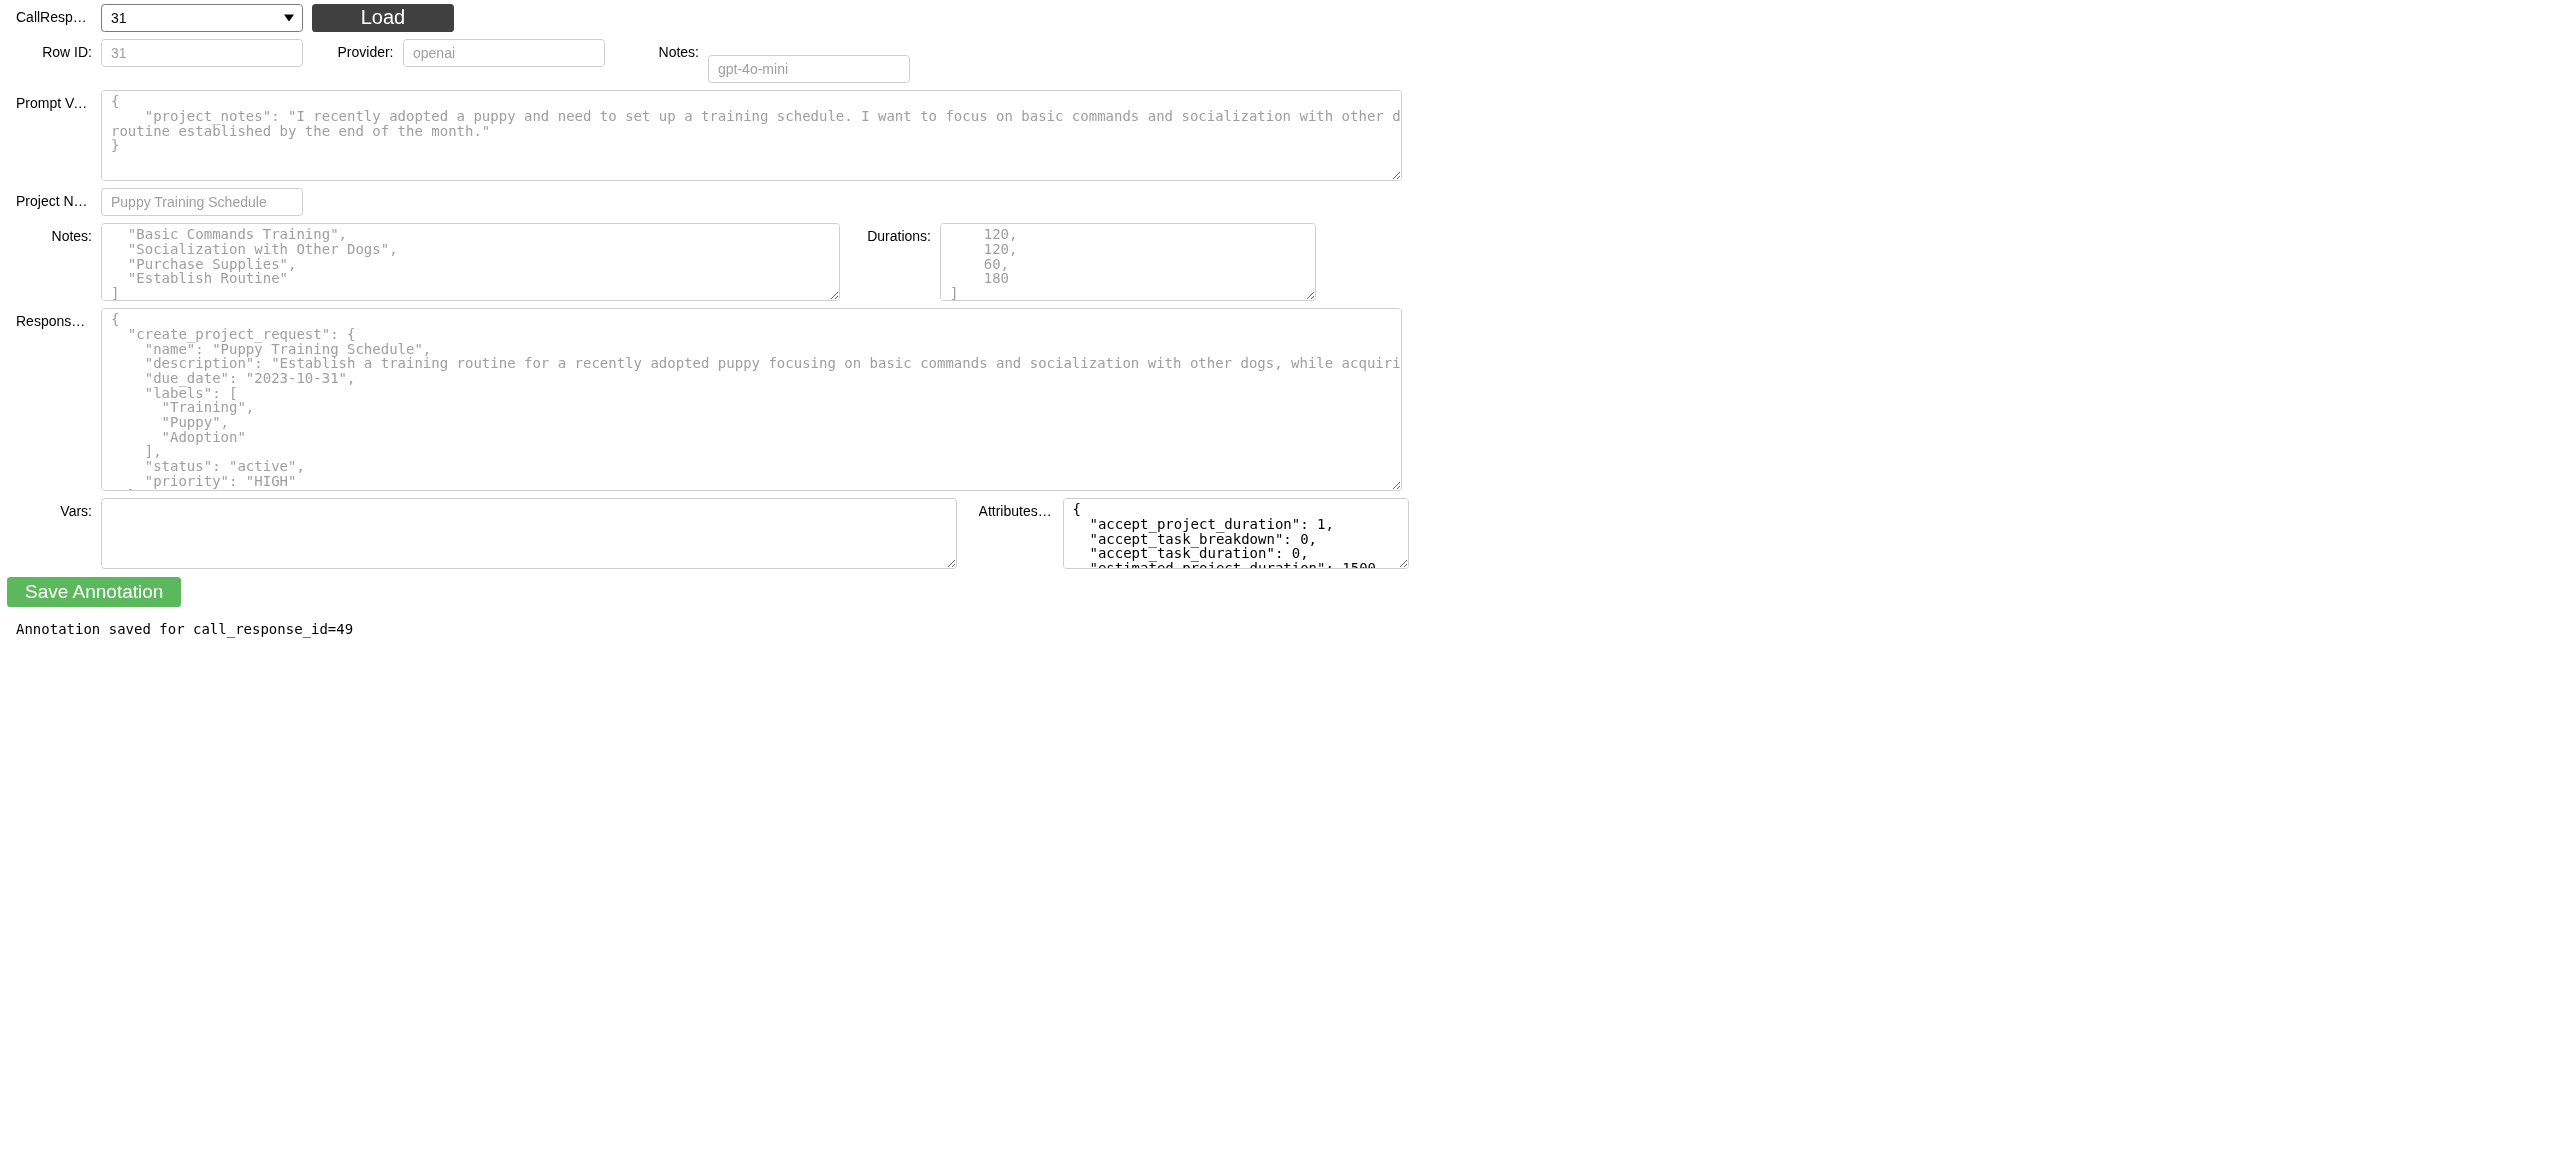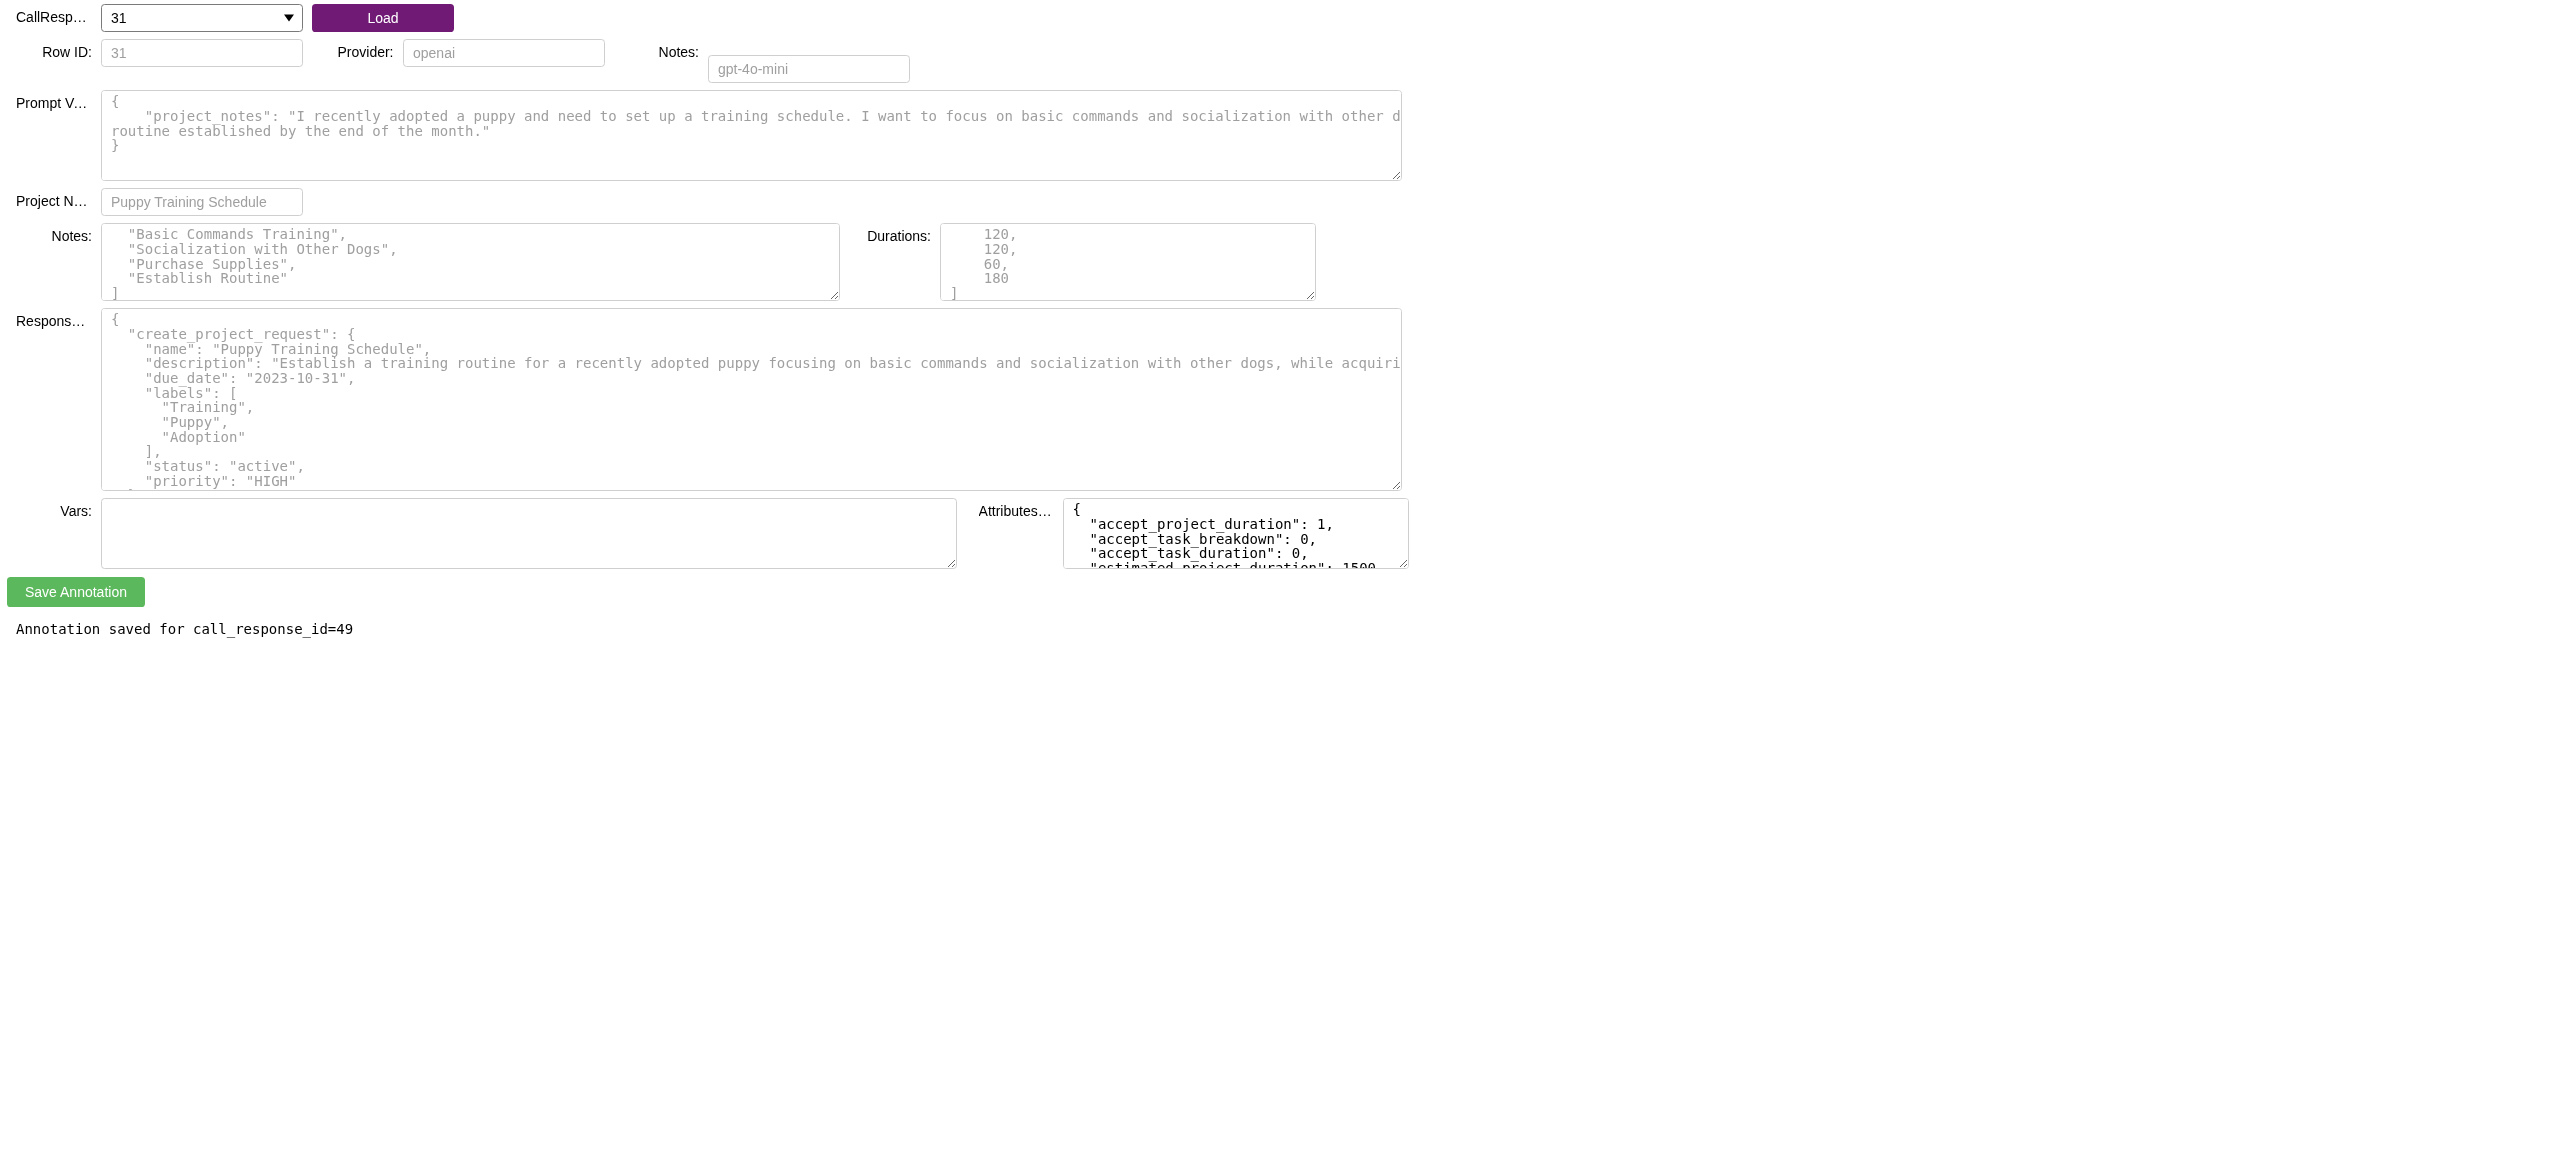--- a/index.html
+++ b/index.html
@@ -64,11 +64,11 @@
   .btn-load {
     height: 28px;
     width: 142px;
-    background: #701a75;
+    background: #404040;
     color: #fff;
     border: none;
     border-radius: 3.6px;
-    font-size: 14px;
+    font-size: 20px;
     cursor: pointer;
   }
   .btn-save {

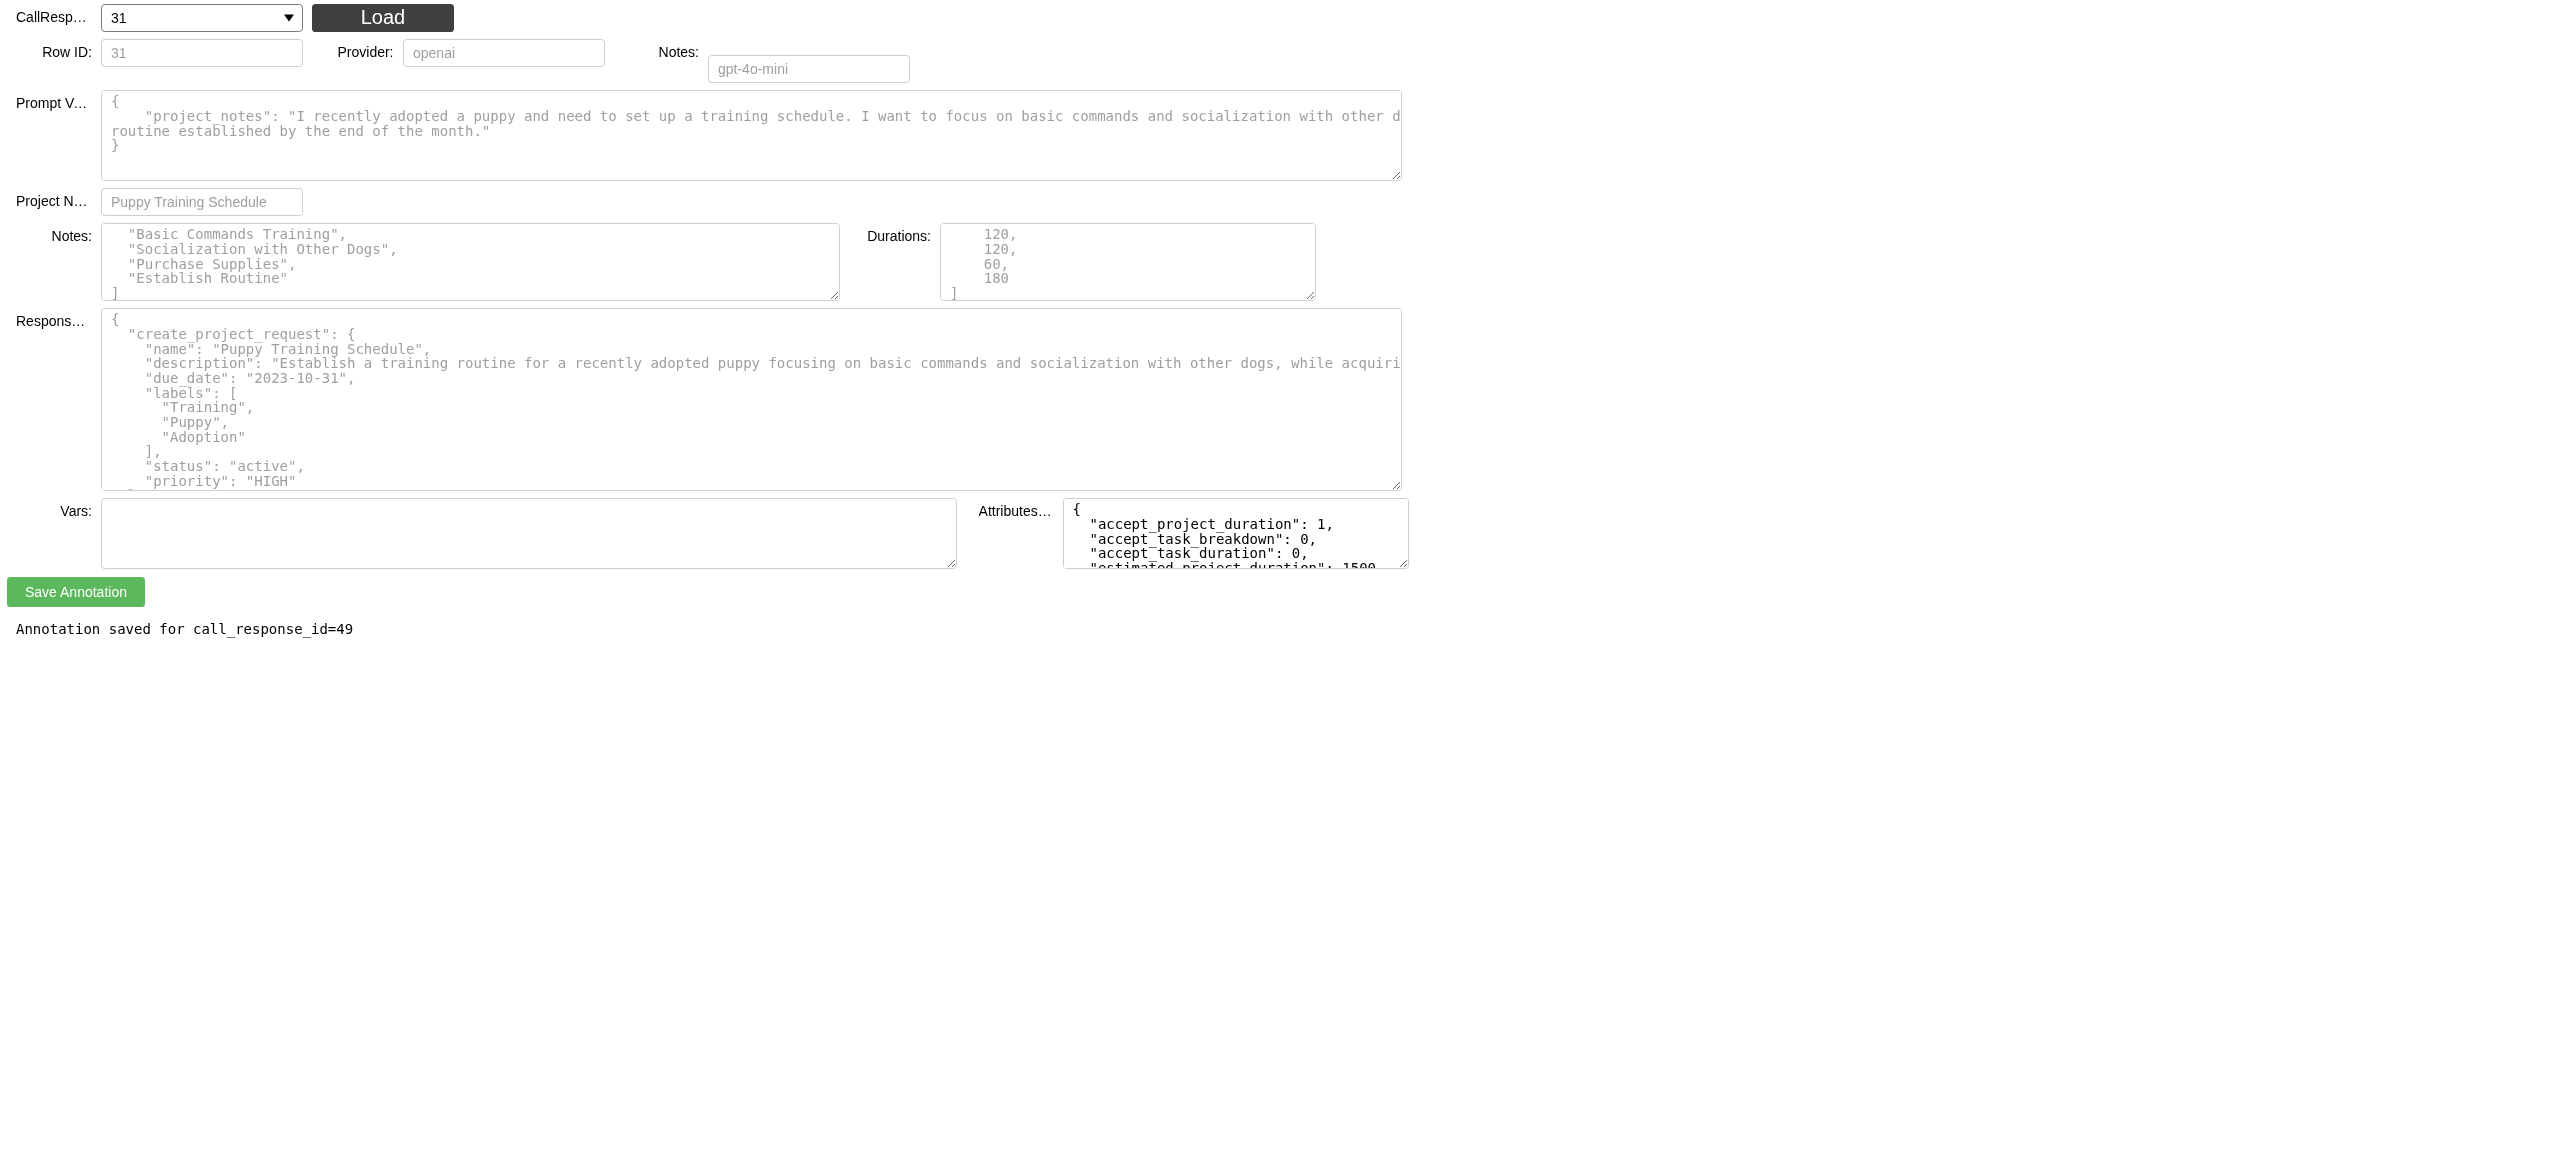--- a/index.html
+++ b/index.html
@@ -78,7 +78,7 @@
     color: #fff;
     border: none;
     border-radius: 3.6px;
-    font-size: 14px;
+    font-size: 19px;
     cursor: pointer;
     margin-top: 1.8px;
   }

